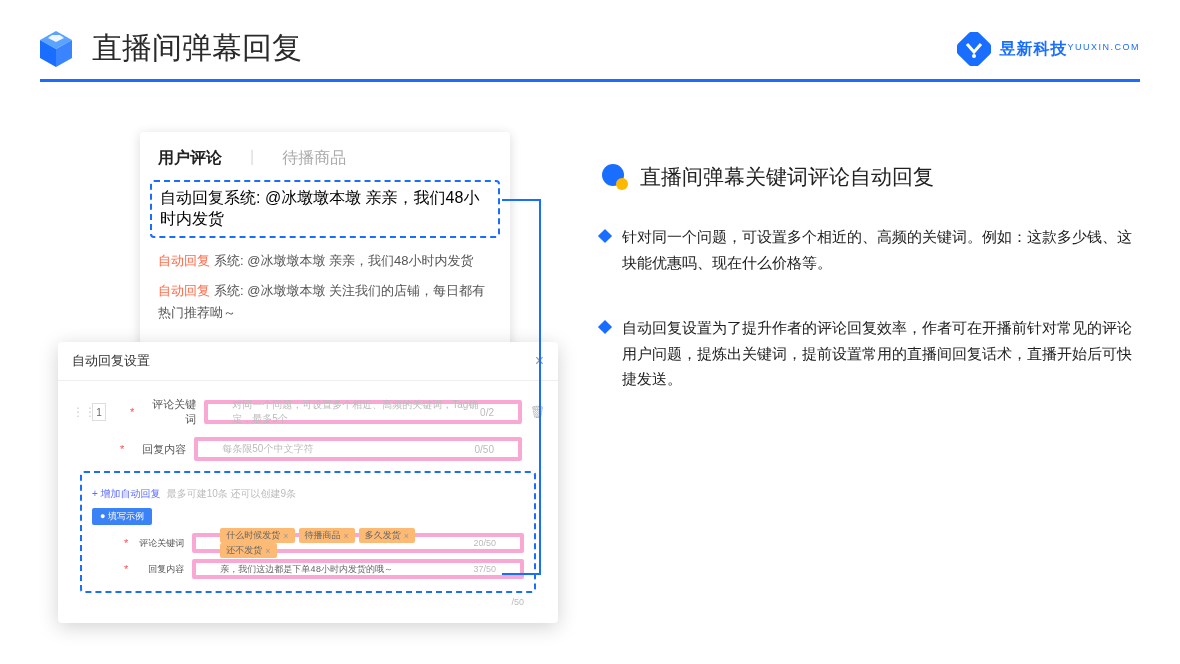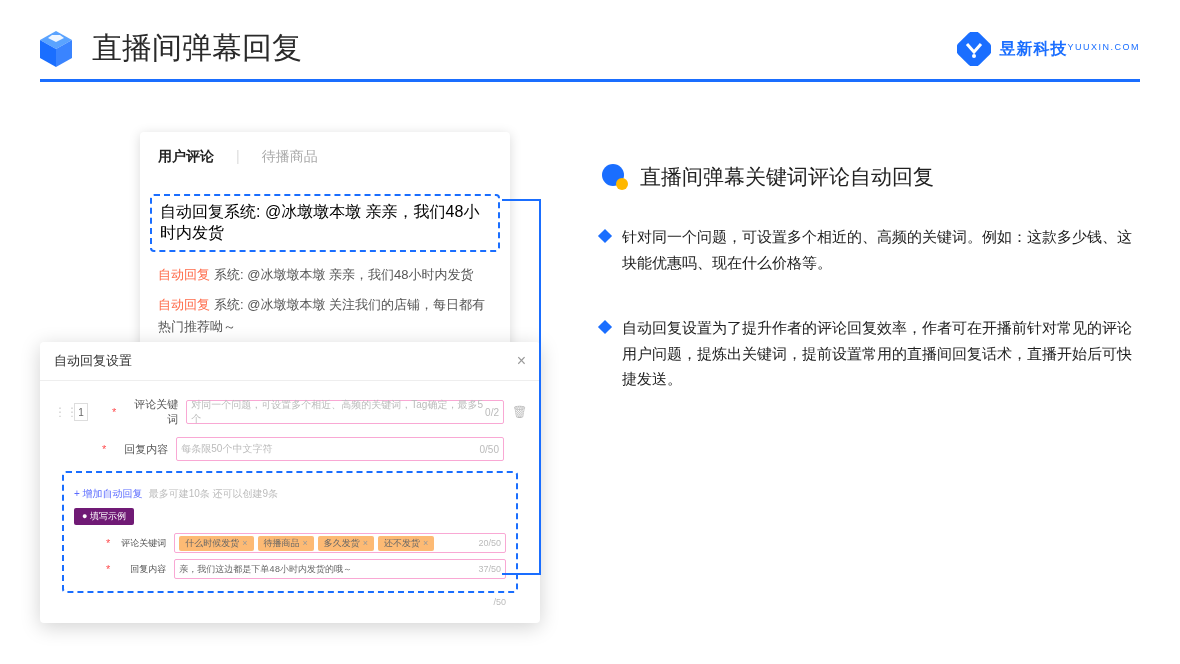--- a/index.html
+++ b/index.html
@@ -23,7 +23,7 @@
 
 
 .card-comments { position: absolute; top: 0; left: 100px; width: 370px; background: #fff; border-radius: 4px; box-shadow: 0 2px 12px rgba(0,0,0,0.15); padding: 16px 18px 28px 18px; z-index: 1; }
-.tabs { display: flex; gap: 22px; margin-bottom: 28px; font-size: 14px; }
+.tabs { display: flex; gap: 28px; margin-bottom: 11px; font-size: 16px; }
 .tab-active { font-weight: bold; color: #222; }
 .tab-inactive { color: #aaa; }
 .comment-item { font-size: 13px; line-height: 1.7; color: #555; margin-bottom: 8px; }

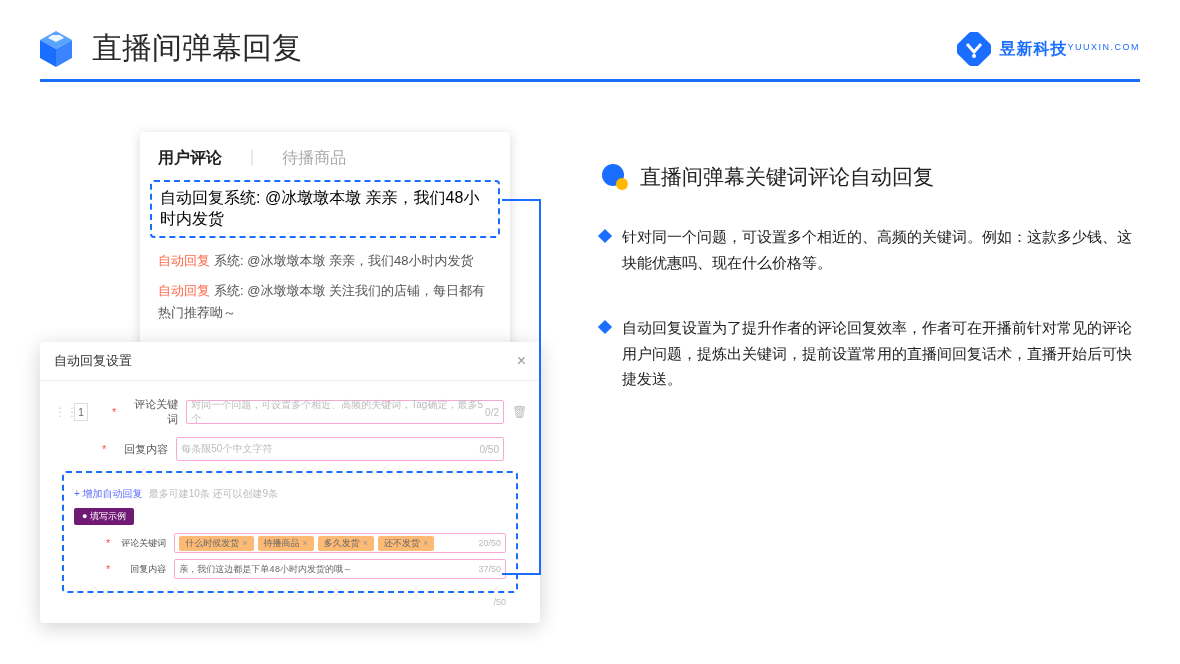--- a/index.html
+++ b/index.html
@@ -31,7 +31,7 @@
 .comment-highlight { border: 2px dashed #1a6eff; border-radius: 4px; padding: 6px 8px; margin: 4px -8px 12px -8px; position: relative; }
 
 
-.card-settings { position: absolute; top: 210px; left: 0; width: 500px; background: #fff; border-radius: 4px; box-shadow: 0 4px 20px rgba(0,0,0,0.18); padding: 0 0 16px 0; z-index: 2; }
+.card-settings { position: absolute; top: 210px; left: 18px; width: 500px; background: #fff; border-radius: 4px; box-shadow: 0 4px 20px rgba(0,0,0,0.18); padding: 0 0 16px 0; z-index: 2; }
 .settings-header { display: flex; justify-content: space-between; align-items: center; padding: 10px 14px; border-bottom: 1px solid #eee; font-size: 13px; color: #333; }
 .close-btn { color: #999; font-size: 16px; cursor: pointer; }
 .settings-body { padding: 16px 14px 0 14px; }

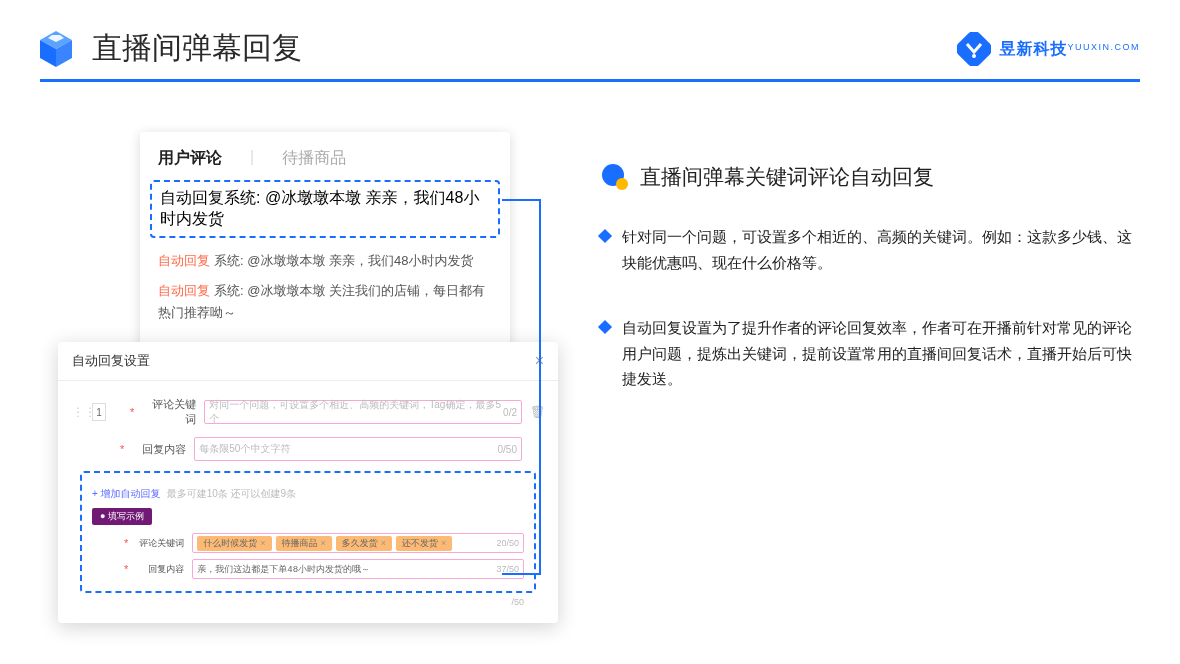--- a/index.html
+++ b/index.html
@@ -40,7 +40,7 @@
 .row-num { width: 14px; height: 18px; border: 1px solid #ddd; display: flex; align-items: center; justify-content: center; font-size: 10px; color: #666; }
 .req-star { color: #ff4d4f; }
 .field-label { color: #555; width: 54px; text-align: right; font-size: 11px; }
-.field-input { flex: 1; height: 24px; border: 1px solid #f9a8d4; border-radius: 2px; padding: 0 4px; font-size: 10px; color: #bbb; display: flex; align-items: center; justify-content: space-between; }
+.field-input { flex: 1; height: 24px; border: 4px solid #f9a8d4; border-radius: 2px; padding: 0 24px; font-size: 10px; color: #bbb; display: flex; align-items: center; justify-content: space-between; }
 .field-input .count { color: #bbb; font-size: 10px; }
 .trash { color: #bbb; font-size: 12px; width: 14px; }
 

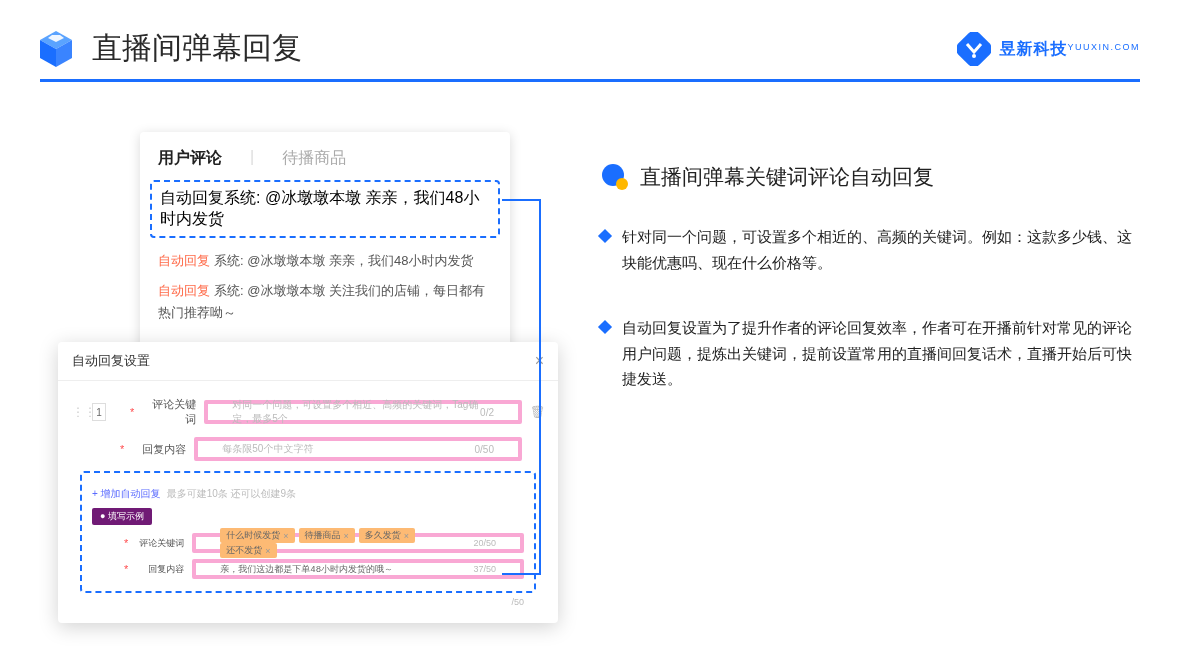--- a/index.html
+++ b/index.html
@@ -48,7 +48,7 @@
 .add-link .note { color: #bbb; margin-left: 6px; }
 
 .example-box { border: 2px dashed #1a6eff; border-radius: 4px; margin: 4px 8px 0 8px; padding: 8px 10px 12px 10px; position: relative; }
-.example-badge { display: inline-block; background: #701a75; color: #fff; font-size: 9px; padding: 2px 8px; border-radius: 2px; margin-bottom: 8px; }
+.example-badge { display: inline-block; background: #3b82f6; color: #fff; font-size: 9px; padding: 2px 8px; border-radius: 2px; margin-bottom: 8px; }
 .tag-chip { display: inline-flex; align-items: center; background: #fdba74; border-radius: 2px; padding: 1px 6px; font-size: 9px; color: #666; margin-right: 4px; }
 .tag-chip::after { content: "×"; margin-left: 3px; color: #999; }
 .ex-text { font-size: 9px; color: #666; font-family: Liberation Mono, monospace; }

